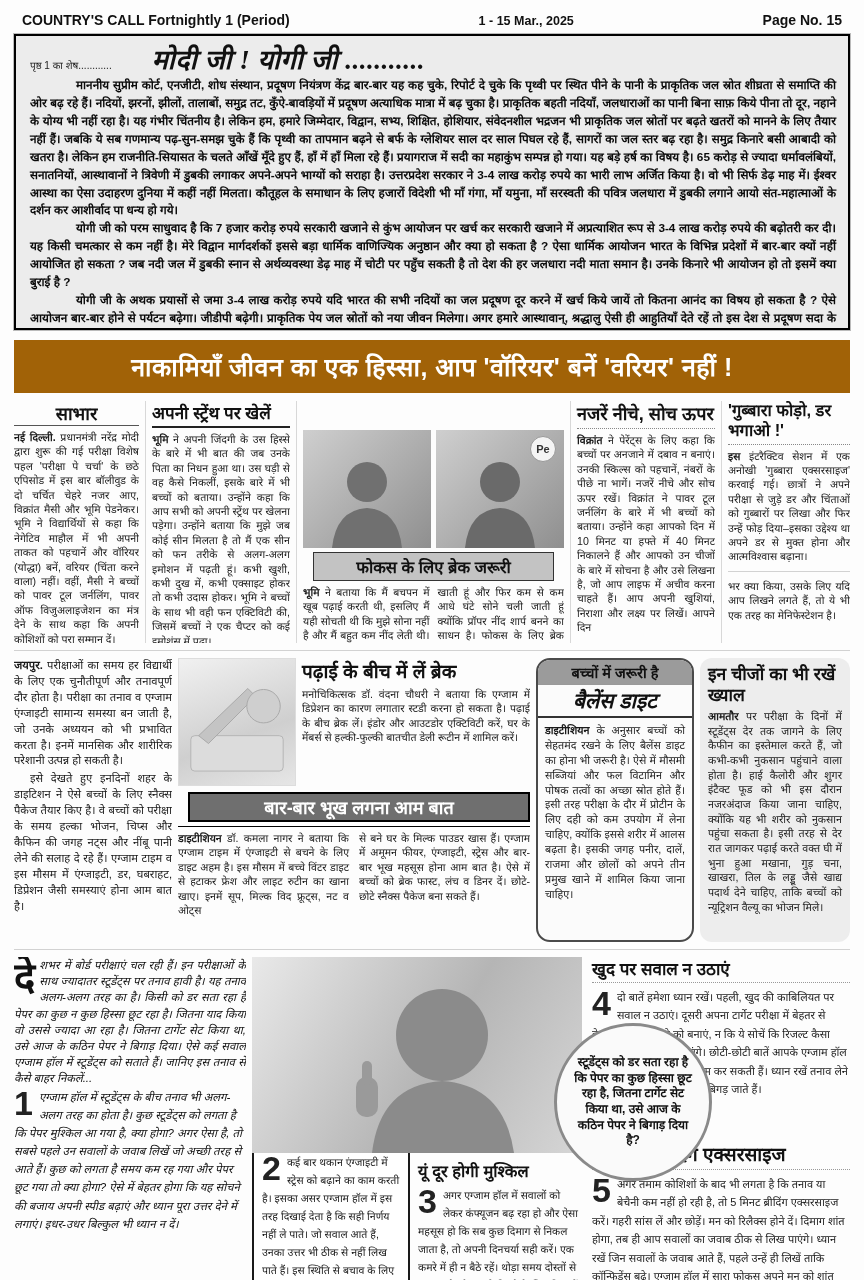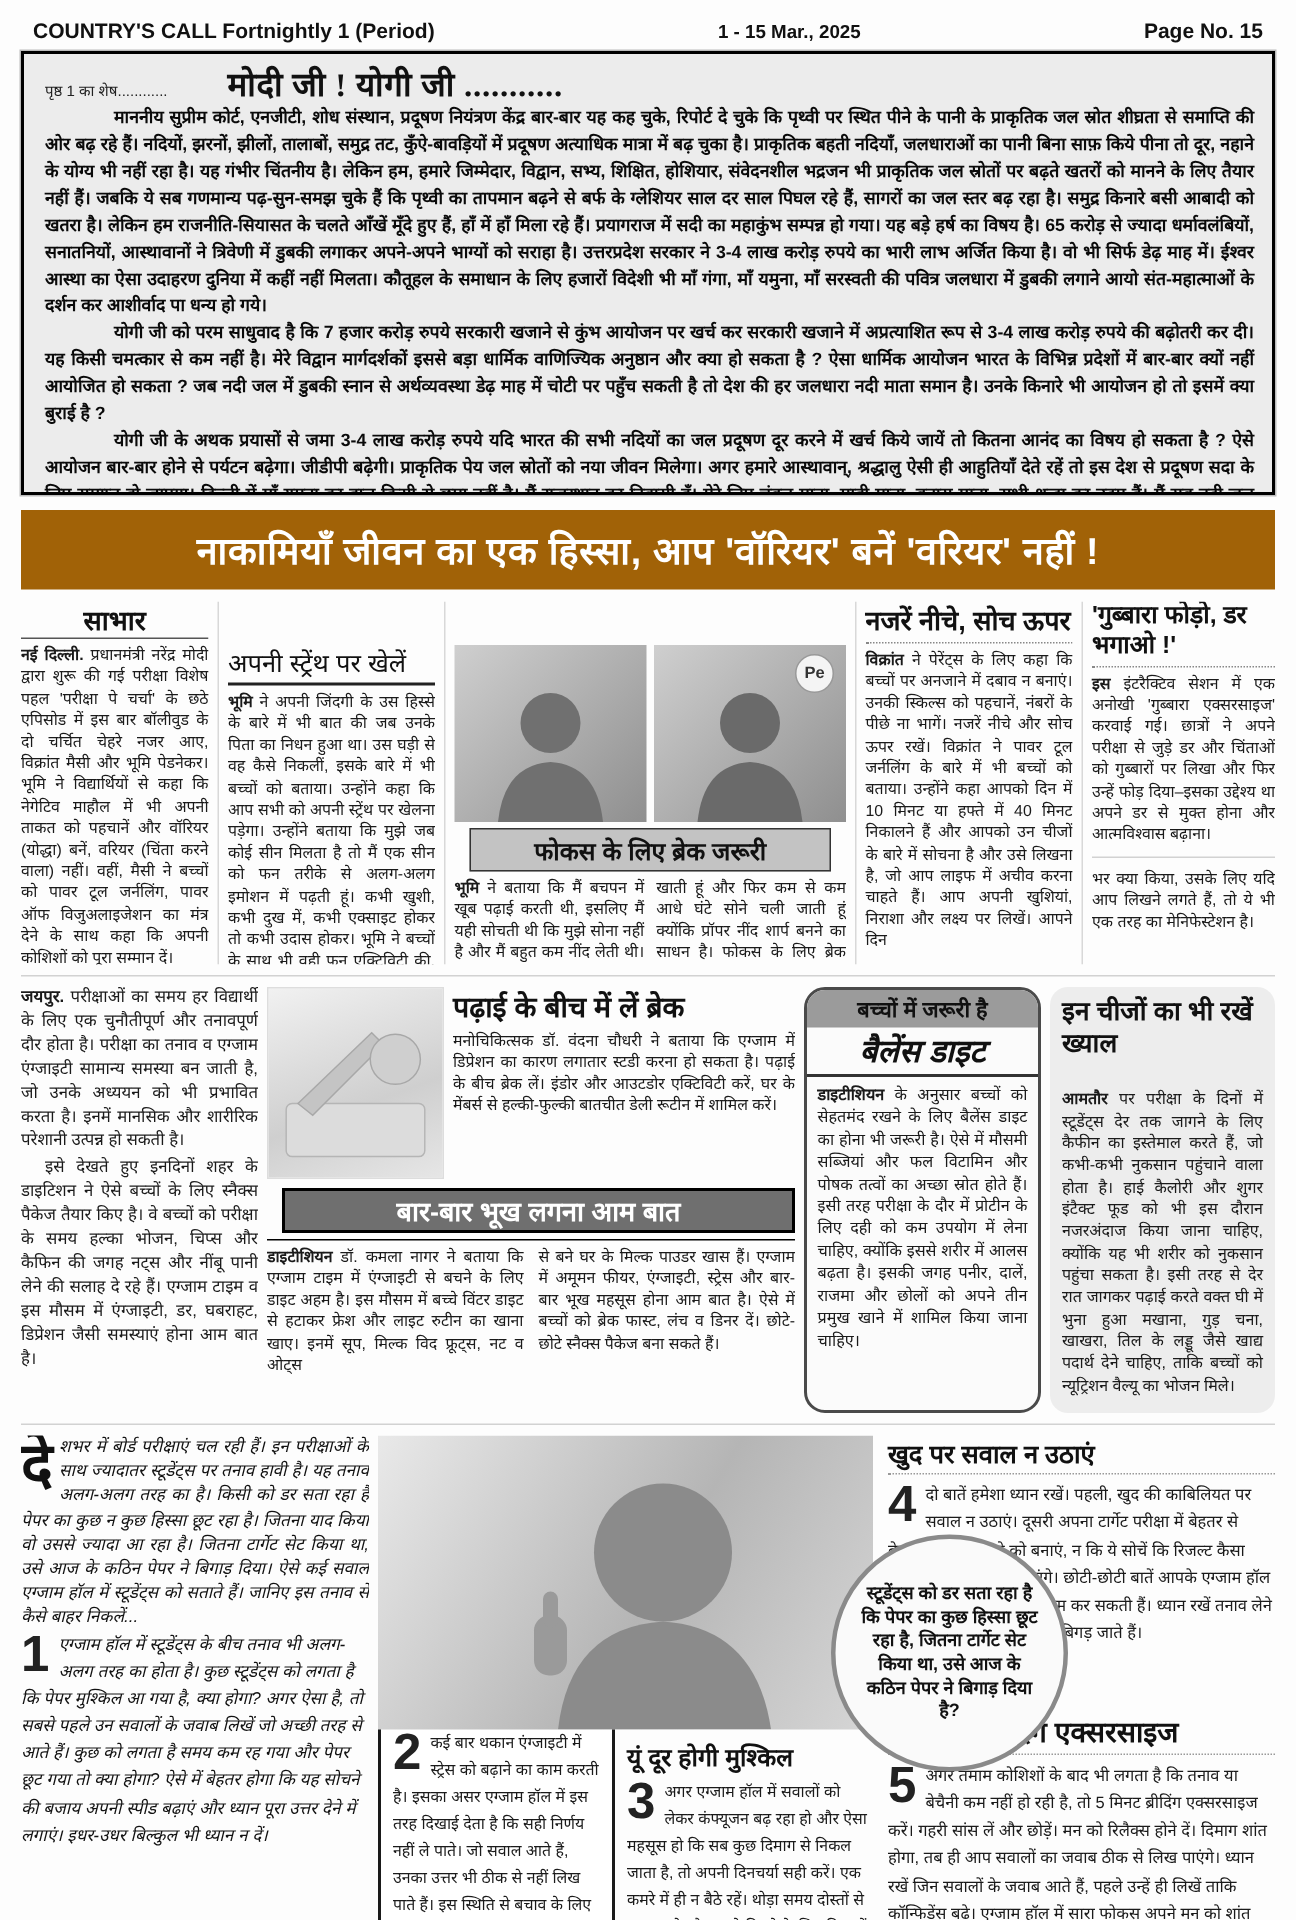--- a/index.html
+++ b/index.html
@@ -17,7 +17,7 @@
   .lead { border:2px solid #000; background:#ececec; padding:4px 12px 8px 14px; height:296px; overflow:hidden; box-shadow:0 0 0 1px #bbb; }
   .lead-top { display:flex; align-items:baseline; }
   .lead-kicker { font-size:10px; color:#222; white-space:nowrap; margin-right:40px; }
-  .lead-title { flex:0 0 auto; font-size:22px; font-weight:bold; letter-spacing:0.5px; font-family:"Liberation Serif", serif; }
+  .lead-title { flex:0 0 auto; font-size:27px; font-weight:bold; letter-spacing:0.5px; font-family:"Liberation Serif", serif;font-style:italic; }
   .lead p { font-size:11.8px; font-weight:bold; line-height:1.52; text-align:justify; text-indent:46px; color:#0a0a0a; }
 
   

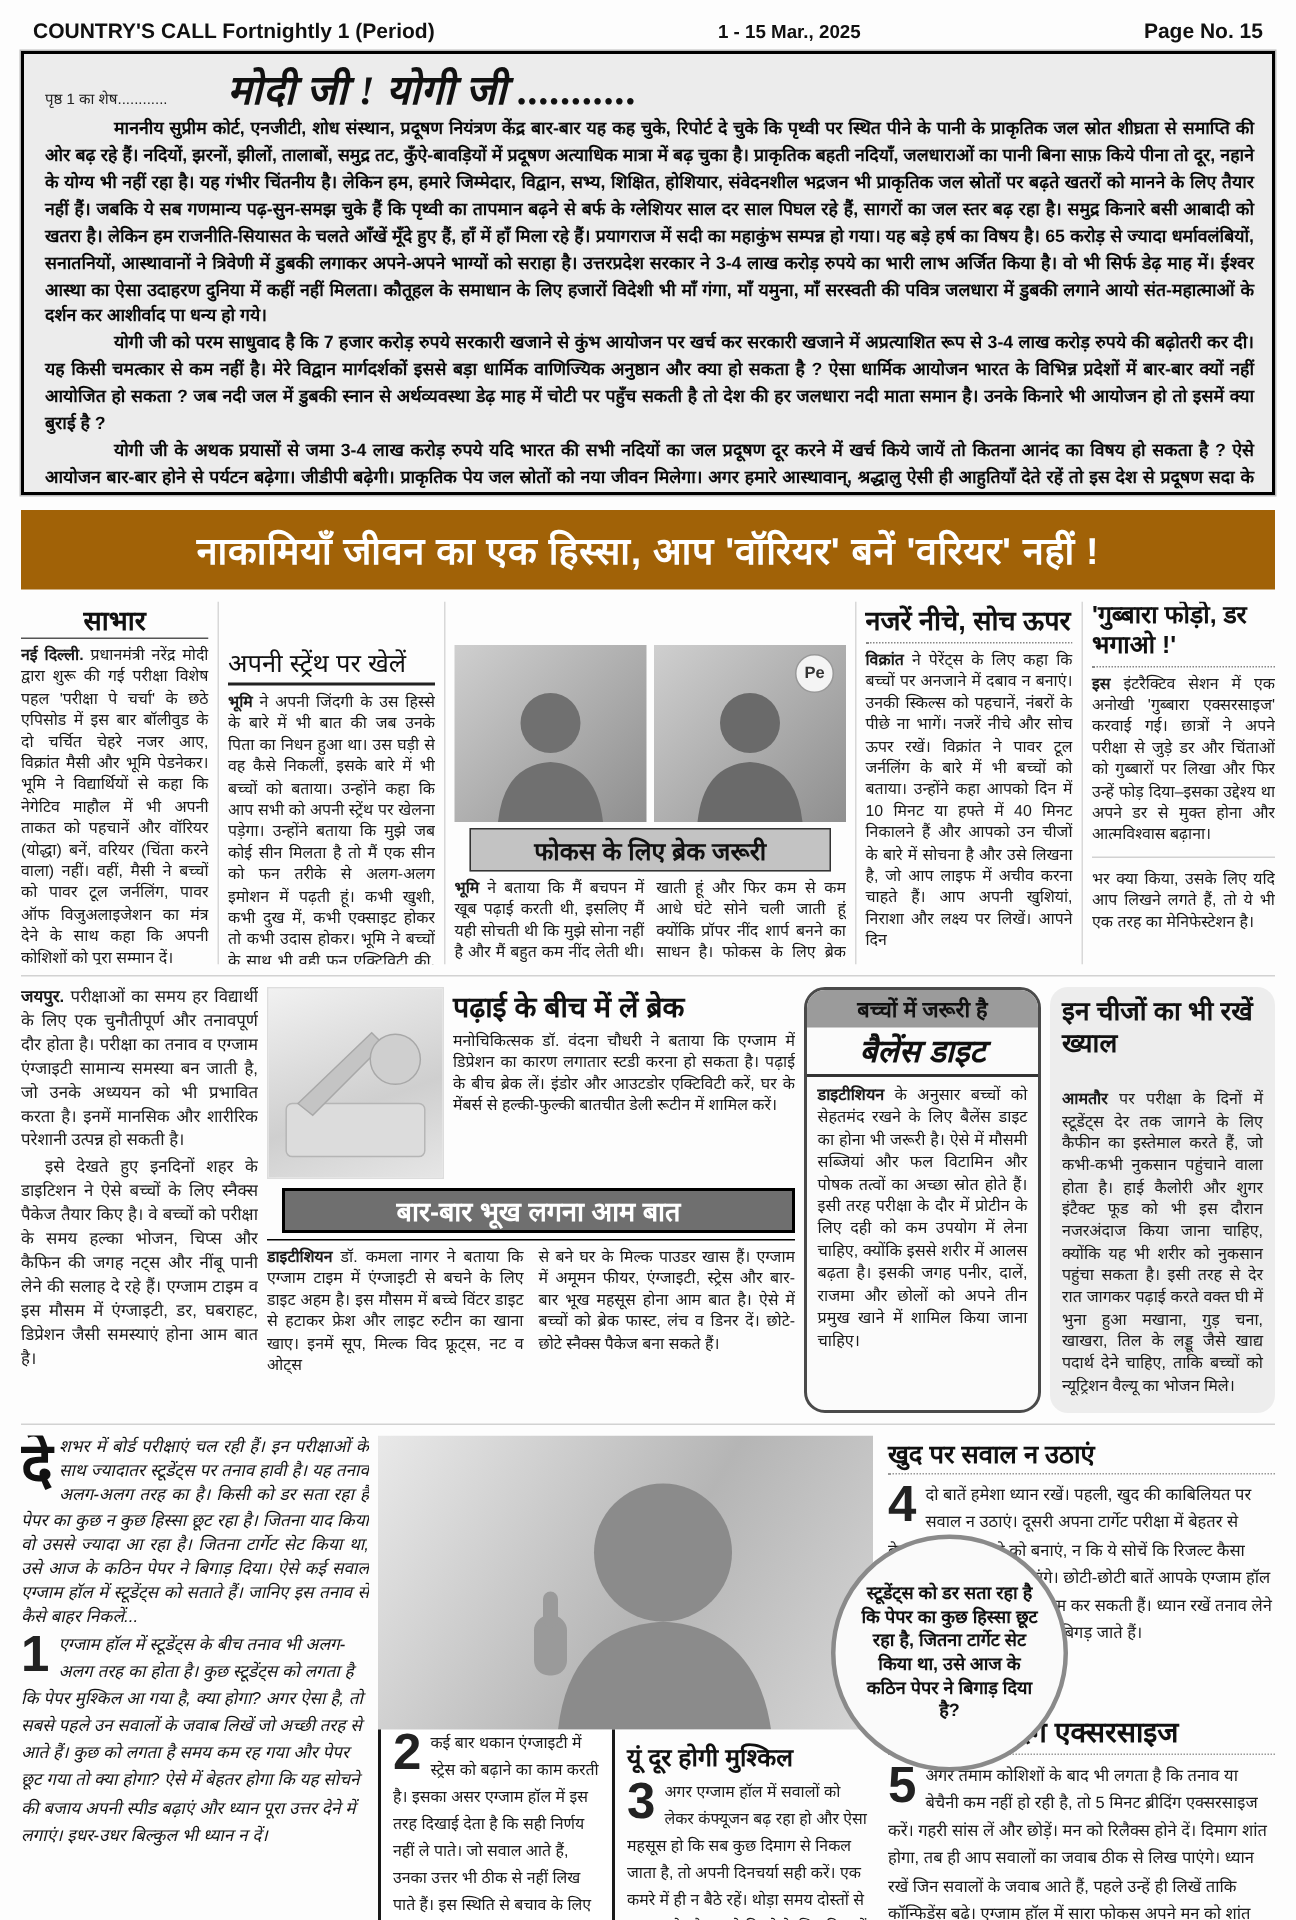--- a/index.html
+++ b/index.html
@@ -30,7 +30,7 @@
   .row1 > div { overflow:hidden; }
   .row1 > div + div { border-left:1px solid #d8d8d8; padding-left:6px; }
   .h-sabhar { font-size:18px; font-weight:bold; text-align:center; border-bottom:1px solid #555; margin-bottom:4px; }
-  .h-strength { font-size:17px; font-weight:normal; border-bottom:2px solid #222; padding-bottom:2px; margin-bottom:4px;margin-top:29px; }
+  .h-strength { font-size:17px; font-weight:bold; border-bottom:2px solid #222; padding-bottom:2px; margin-bottom:4px; }
   .photos { display:flex; gap:5px; height:118px;margin-top:29px; }
   .photo { flex:1; background:linear-gradient(135deg,#cfcfcf,#8f8f8f); position:relative; overflow:hidden; }
   .photo svg { position:absolute; bottom:0; left:50%; transform:translateX(-50%); }

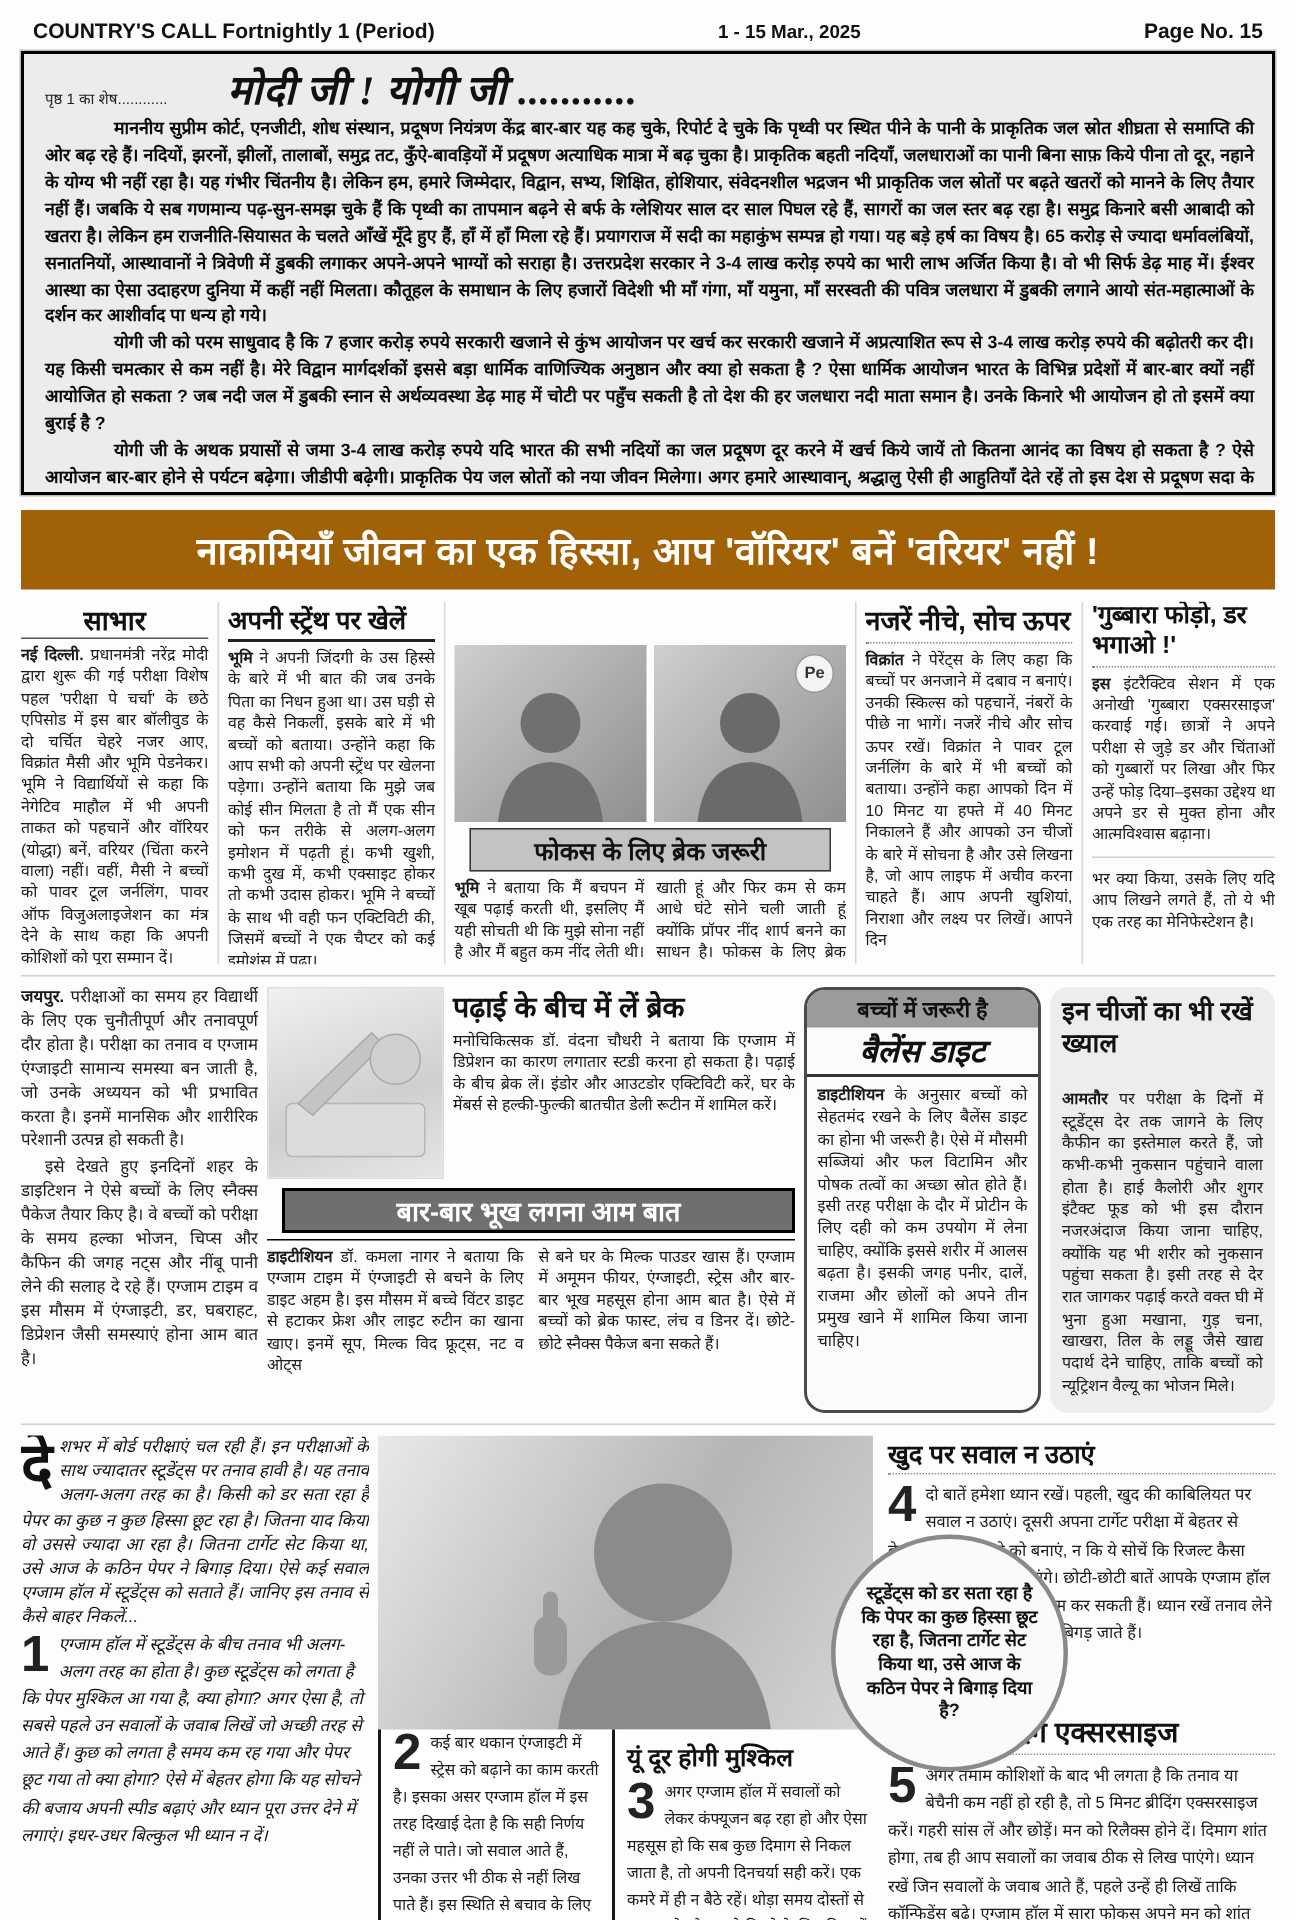--- a/index.html
+++ b/index.html
@@ -59,7 +59,7 @@
   .balance-h2 { text-align:center; font-weight:bold; font-size:21px; border-bottom:2px solid #333; border-top:1px solid #999; padding:1px 0 2px 0; font-style:italic; }
   .balance-box .body-txt { padding:5px 7px; font-size:10.8px; line-height:1.38; }
   .khyal-box { background:#ededed; border-radius:12px; padding:6px 8px; height:100%; }
-  .h-khyal { font-size:17.5px; font-weight:bold; line-height:1.2; margin-bottom:20px; }
+  .h-khyal { font-size:17.5px; font-weight:bold; line-height:1.2; margin-bottom:3px; }
   .khyal-box .body-txt { font-size:10.7px; line-height:1.37; }
 
   

